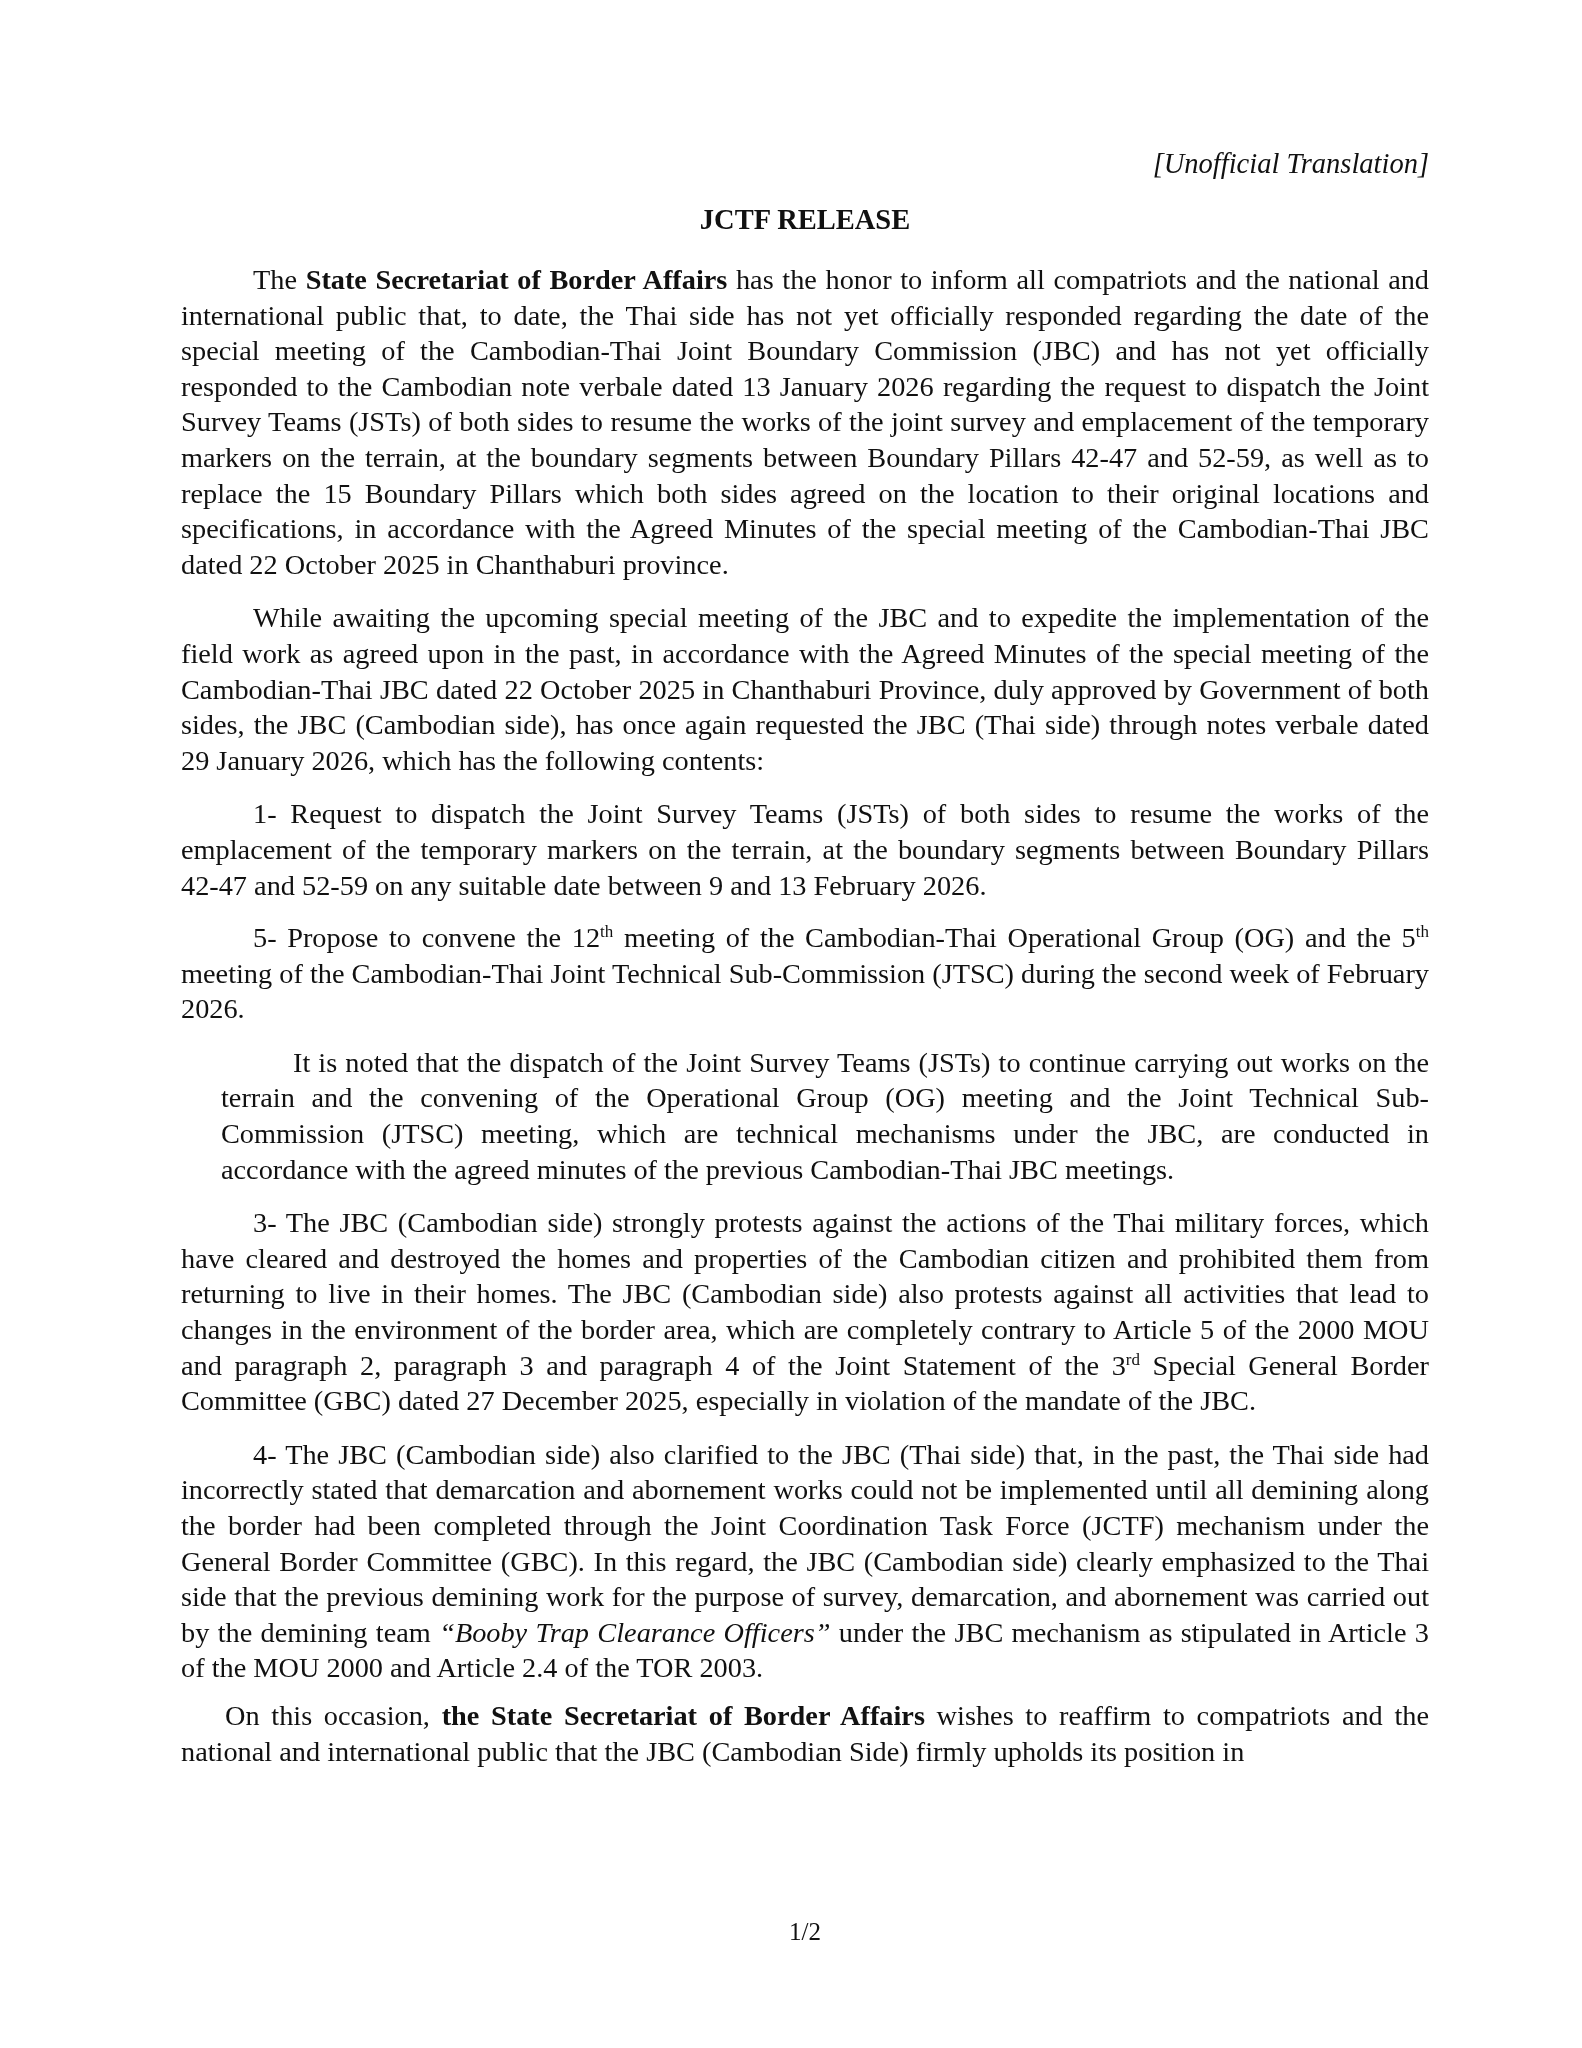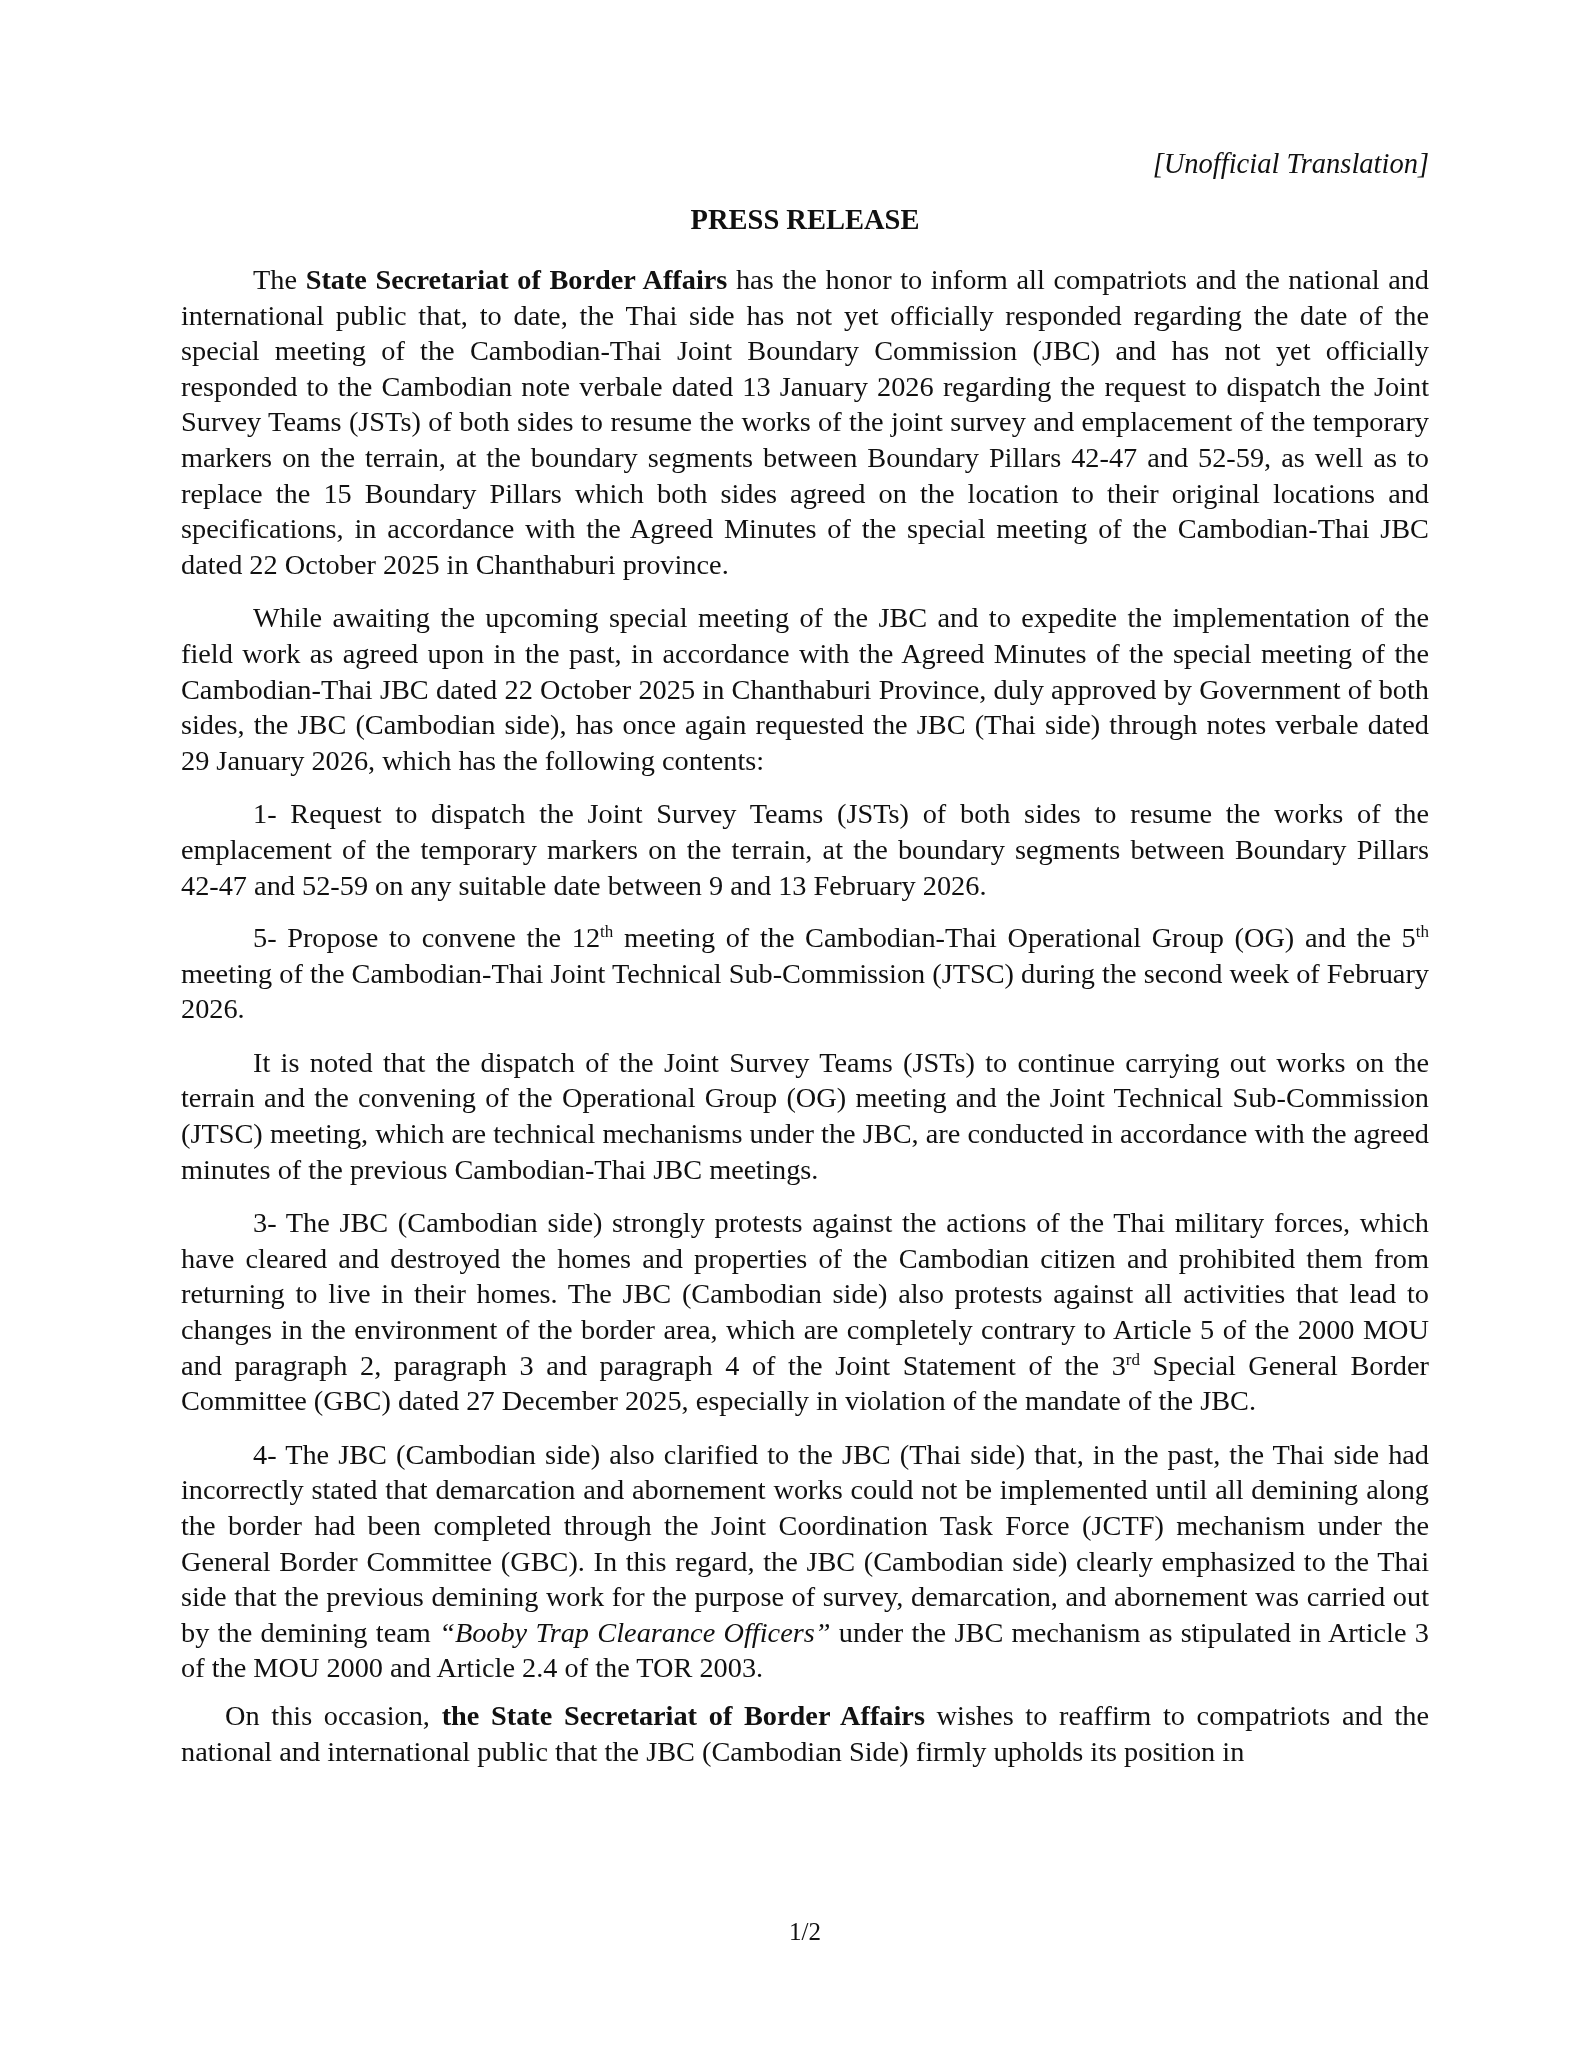--- a/index.html
+++ b/index.html
@@ -87,7 +87,7 @@
 
   <div class="header-note">[Unofficial Translation]</div>
 
-  <div class="title">PRESS RELEASE</div>
+  <div class="title">JCTF RELEASE</div>
 
   <div class="body">
 

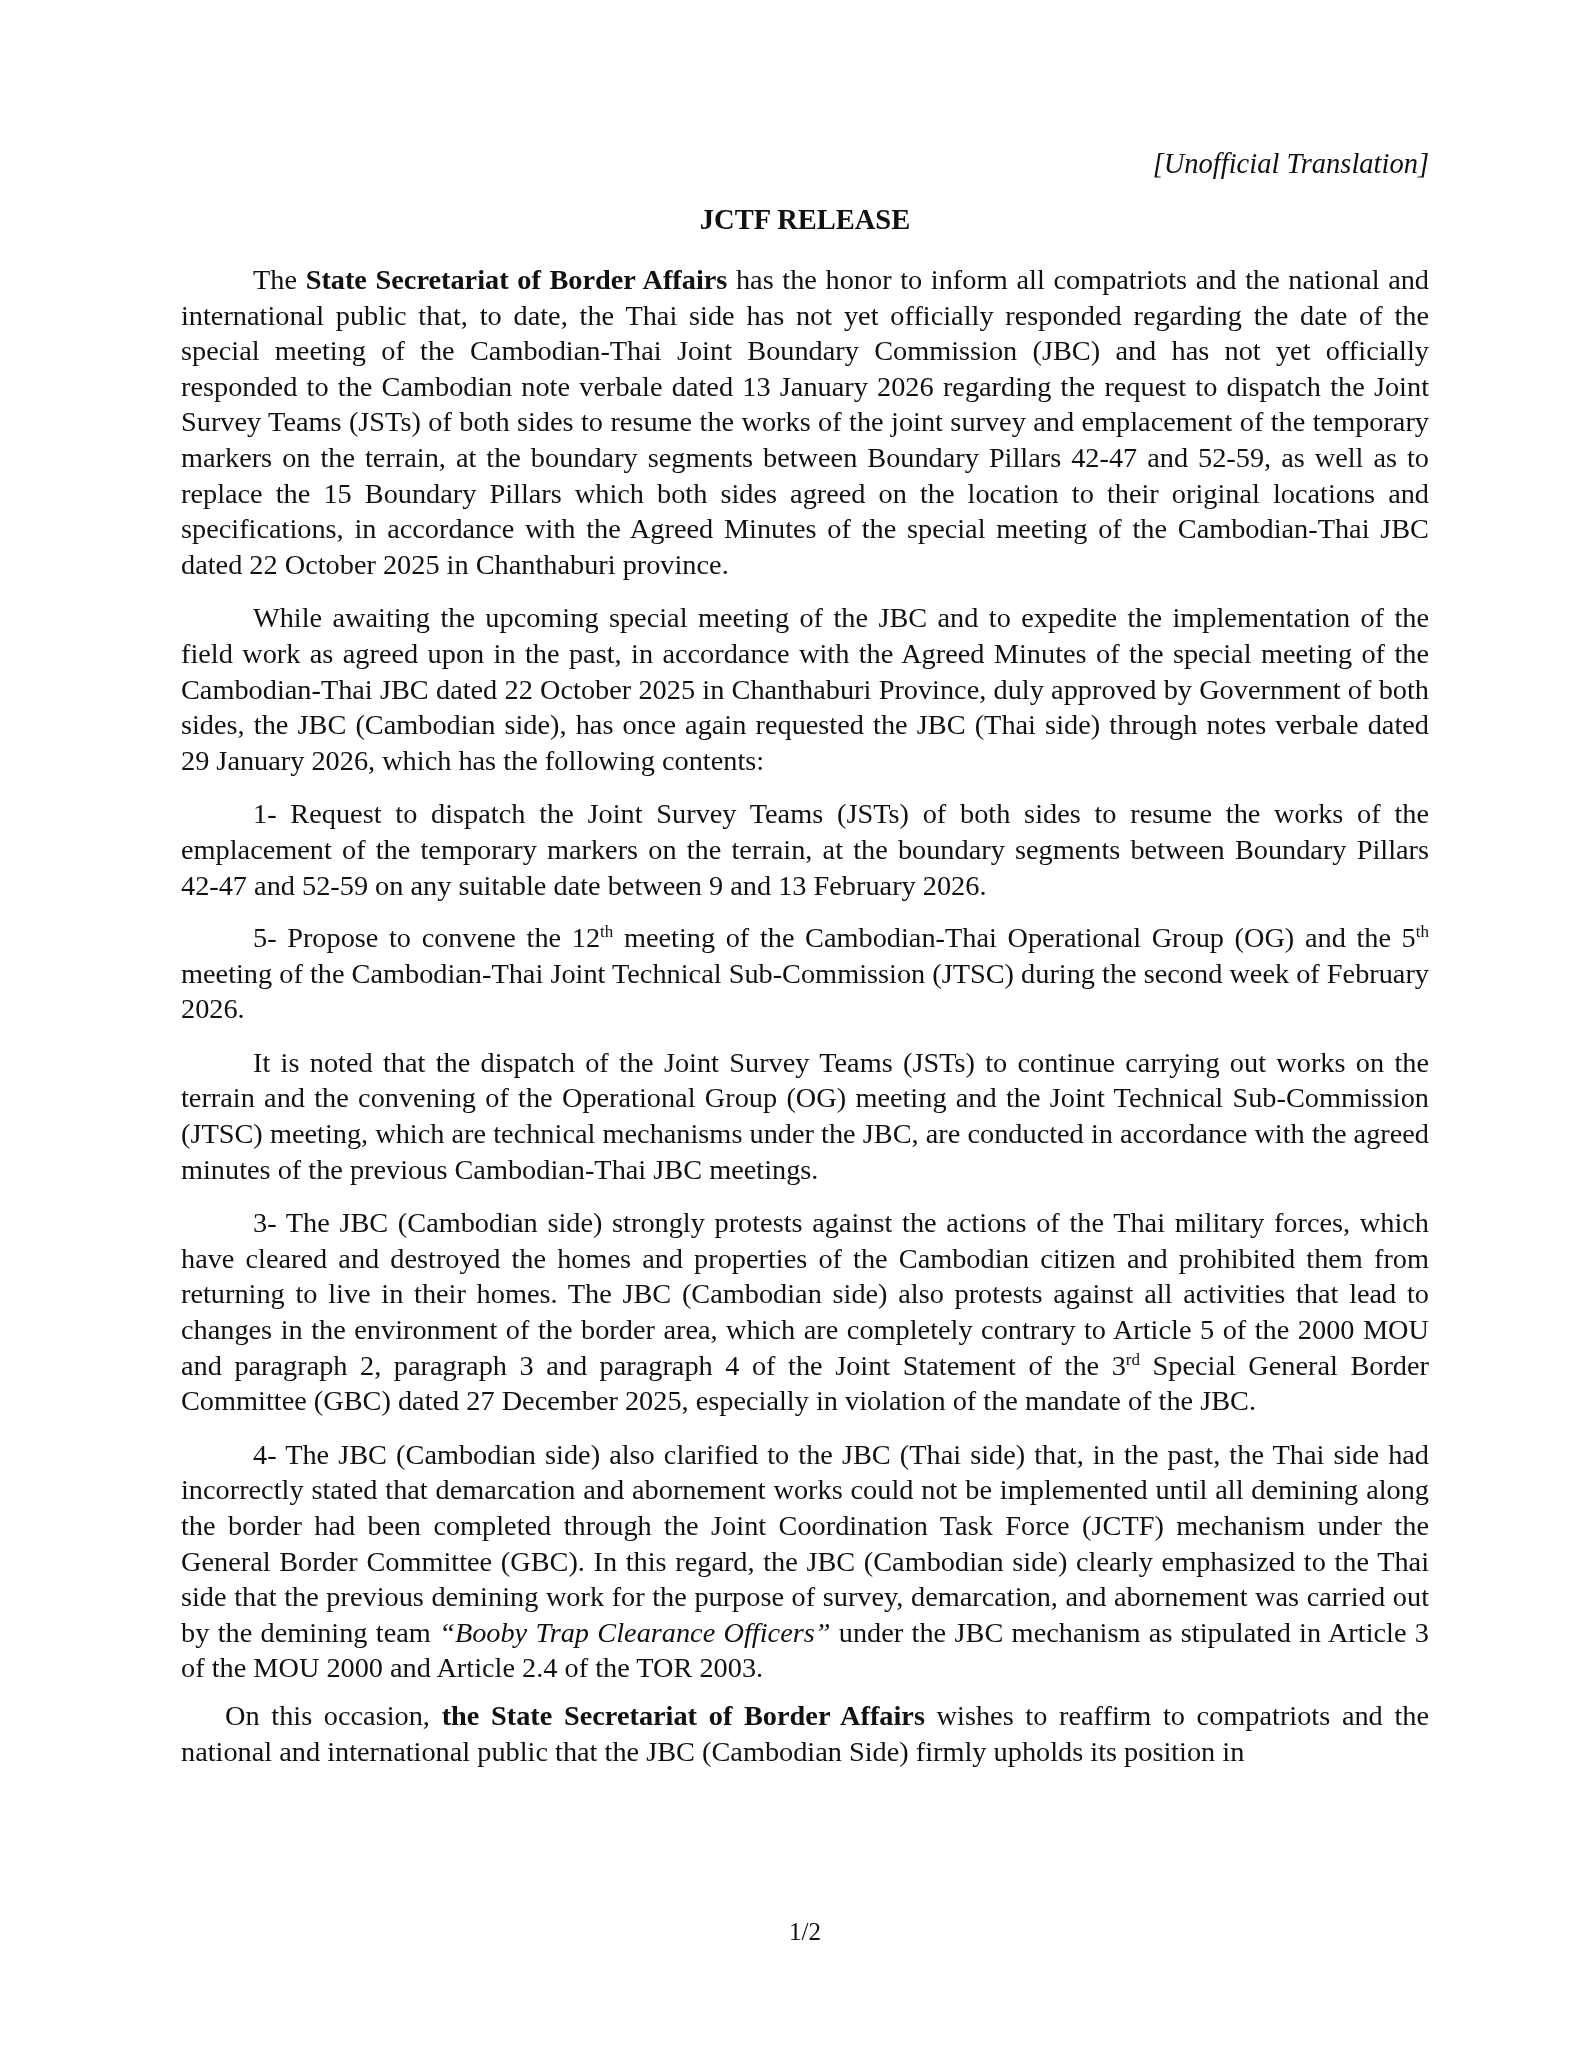--- a/index.html
+++ b/index.html
@@ -67,7 +67,7 @@
     .p2 { margin-bottom: 18px; }
     .p3 { margin-bottom: 17px; }
     .p4 { margin-bottom: 18px; }
-    .p5 { margin-bottom: 18px; }
+    .p5 { margin-bottom: 18px; margin-left: 40px; }
     .p6 { margin-bottom: 18px; }
     .p7 { margin-bottom: 12px; }
     .page-number {

